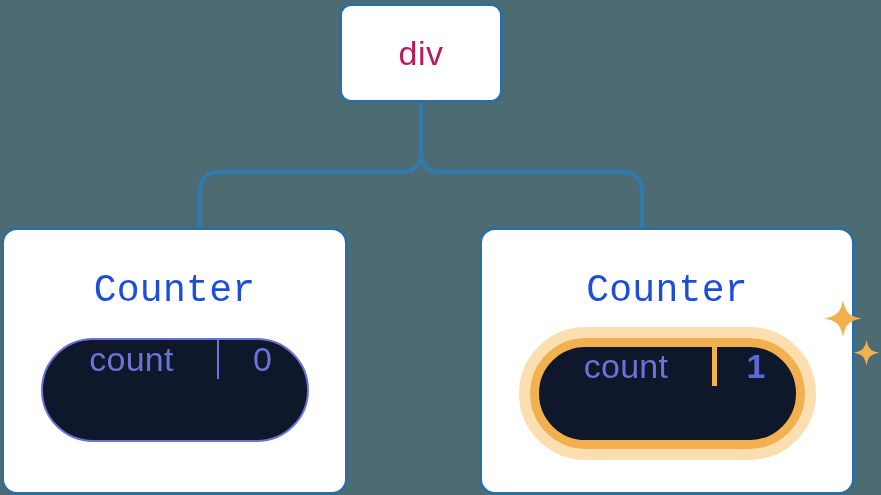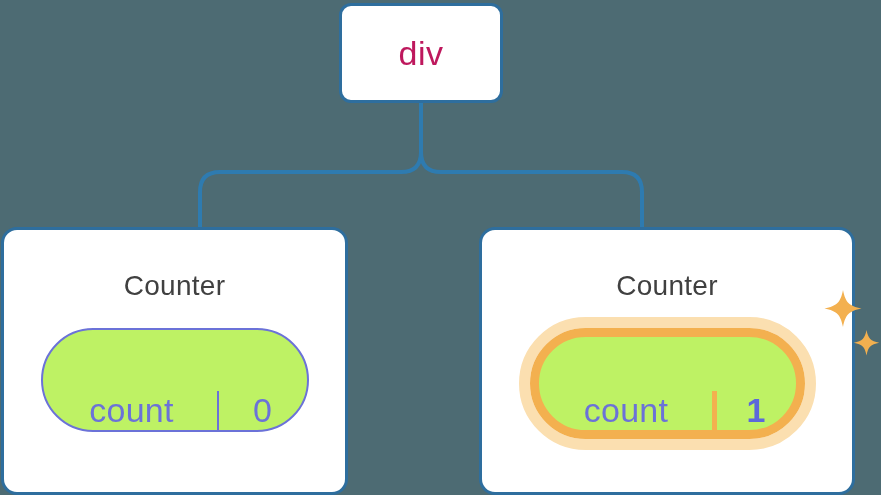--- a/index.html
+++ b/index.html
@@ -74,10 +74,11 @@
   }
   .node-counter .node-title {
     margin-top: 42px;
-    font-size: 28px;
-    color: #404040;
+    font-size: 38px;
+    color: #1d4ed8;
     letter-spacing: 0.3px;
     line-height: 1;
+    font-family: Liberation Mono, monospace;
   }
 
   

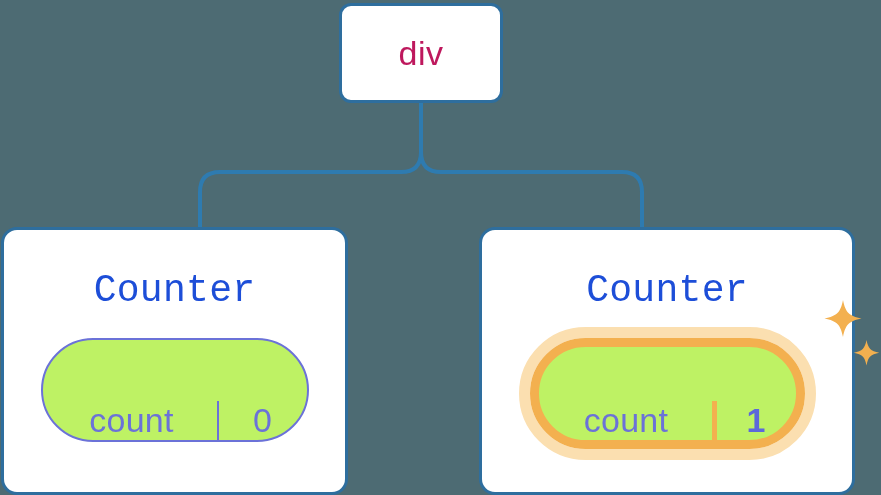--- a/index.html
+++ b/index.html
@@ -90,9 +90,9 @@
     position: relative;
     box-sizing: border-box;
     display: flex;
-    align-items: flex-end;
+    align-items: flex-start;
     border-radius: 999px;
-    background: #bef264;
+    background: #0f172a;
   }
   .pill .pill-key,
   .pill .pill-val {

